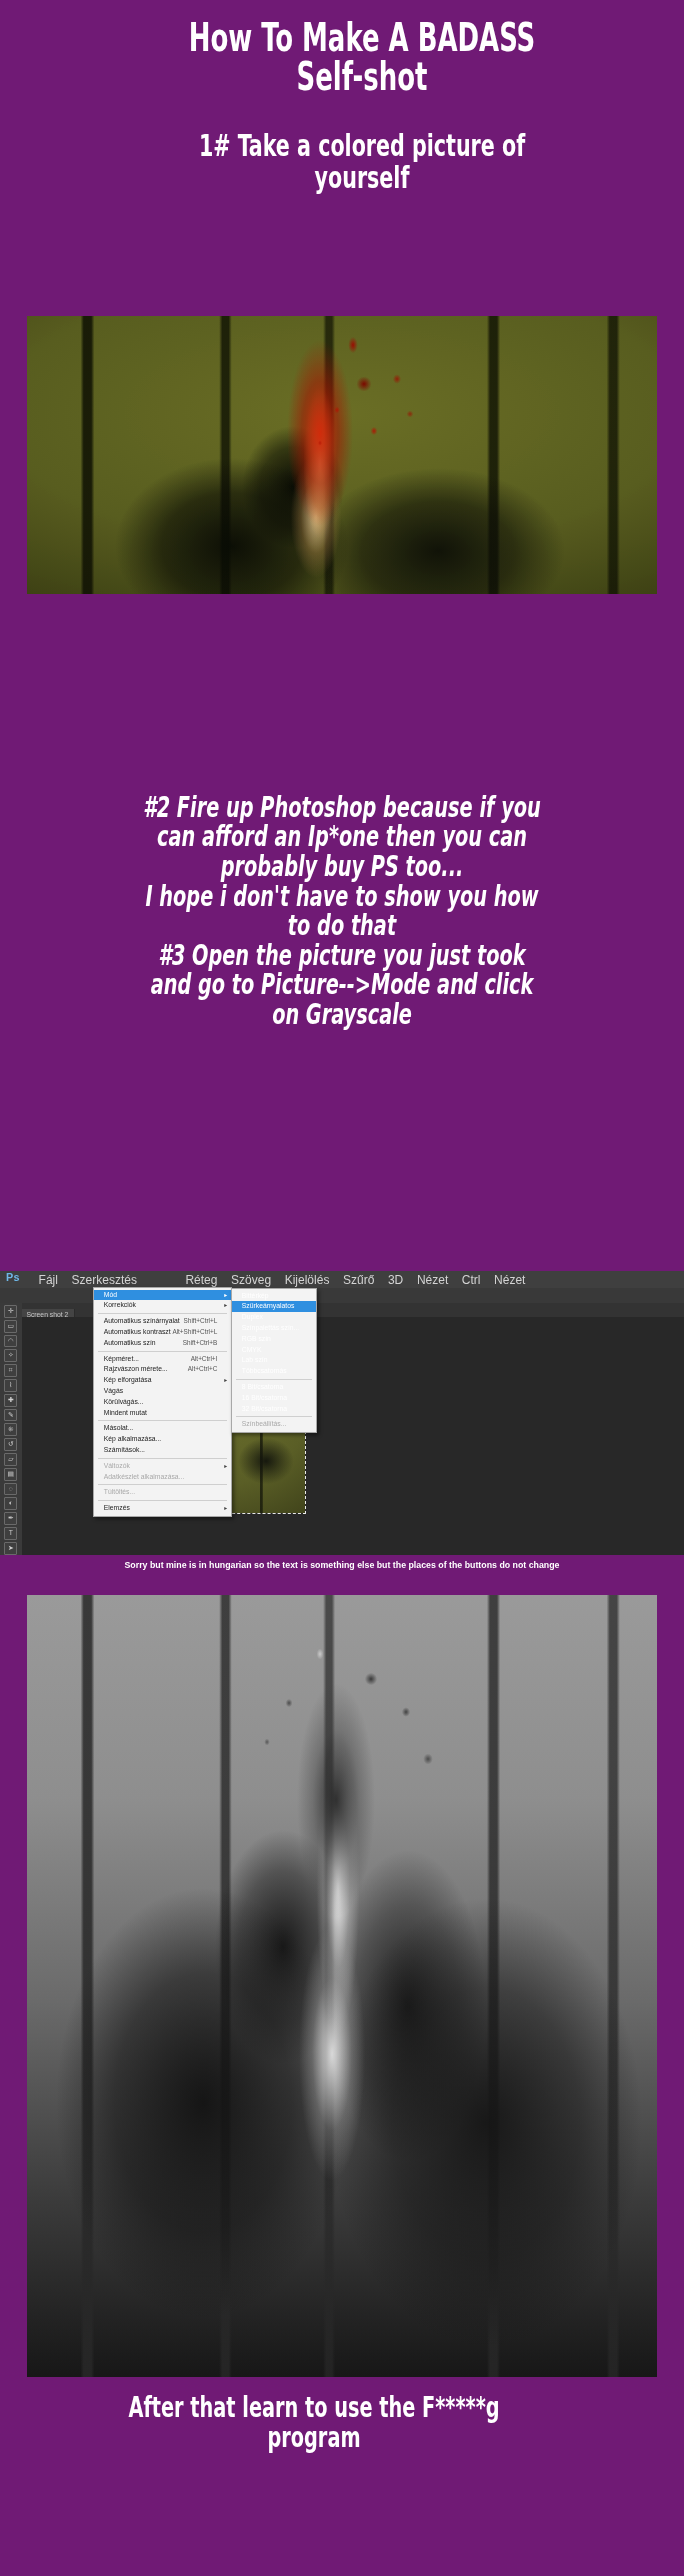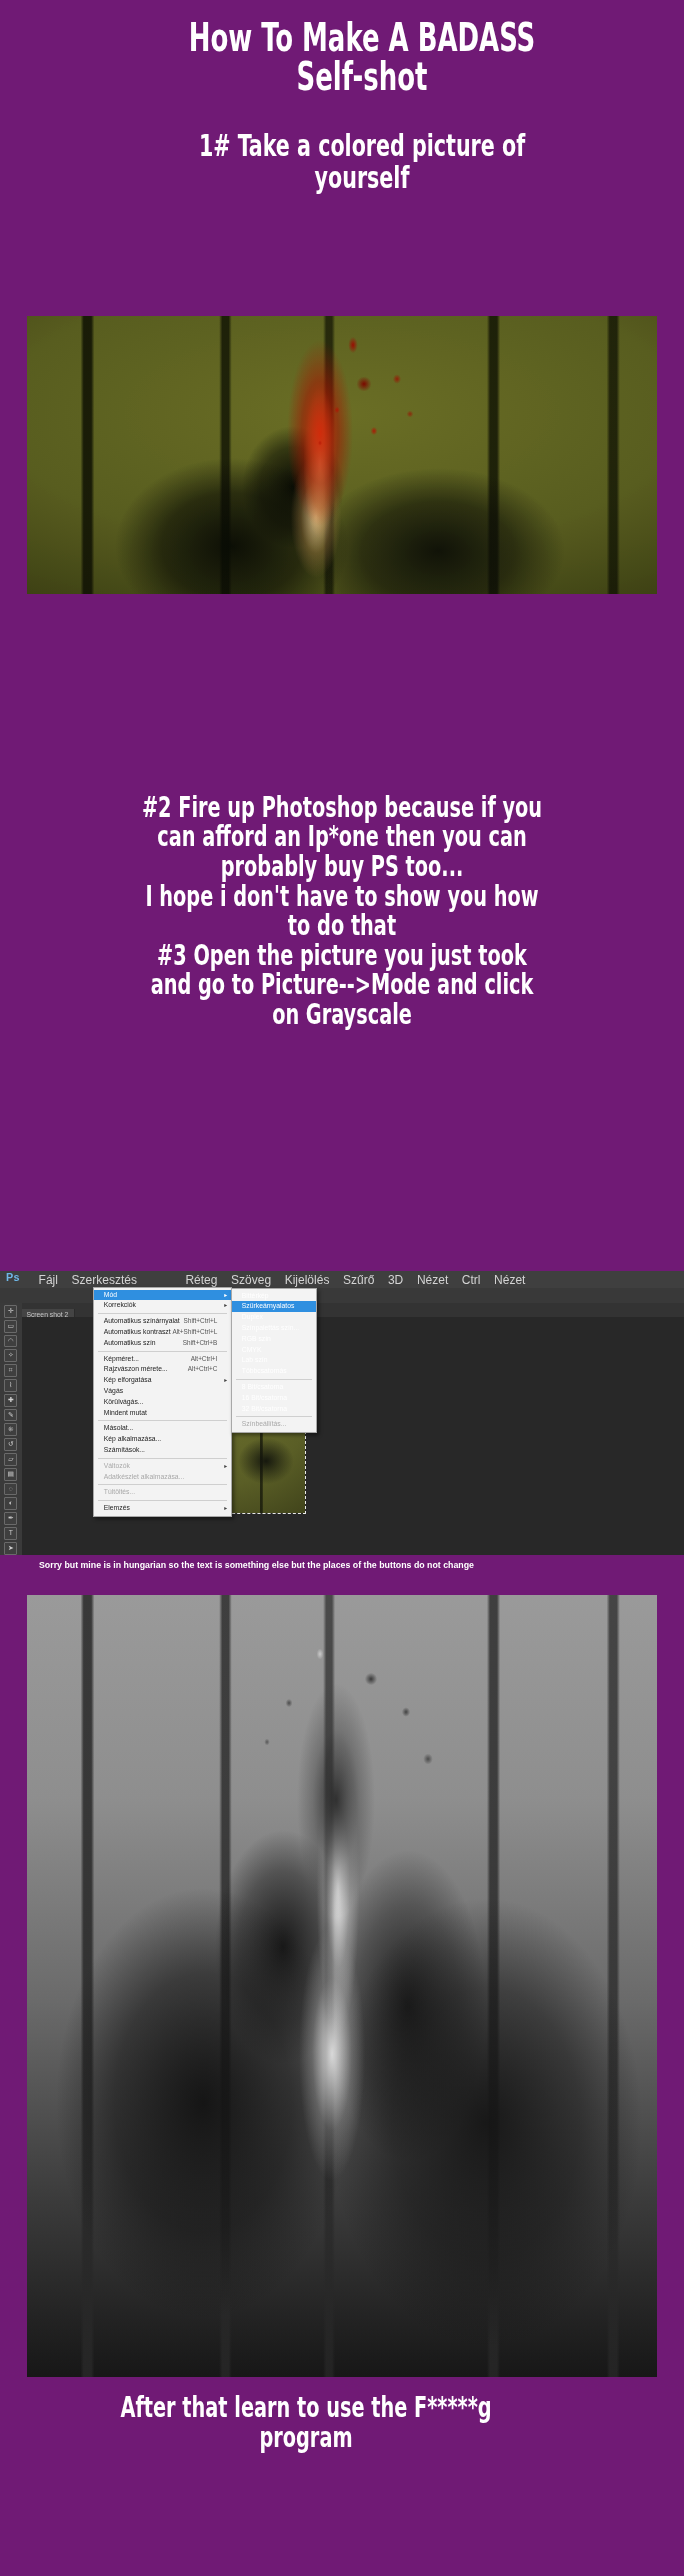--- a/index.html
+++ b/index.html
@@ -78,7 +78,7 @@
   }
 
   
-  .textblock2{position:absolute;left:0;top:787px;width:684px;}
+  .textblock2{position:absolute;left:0;top:787px;width:684px;font-style:italic;}
 
   
   .ps{

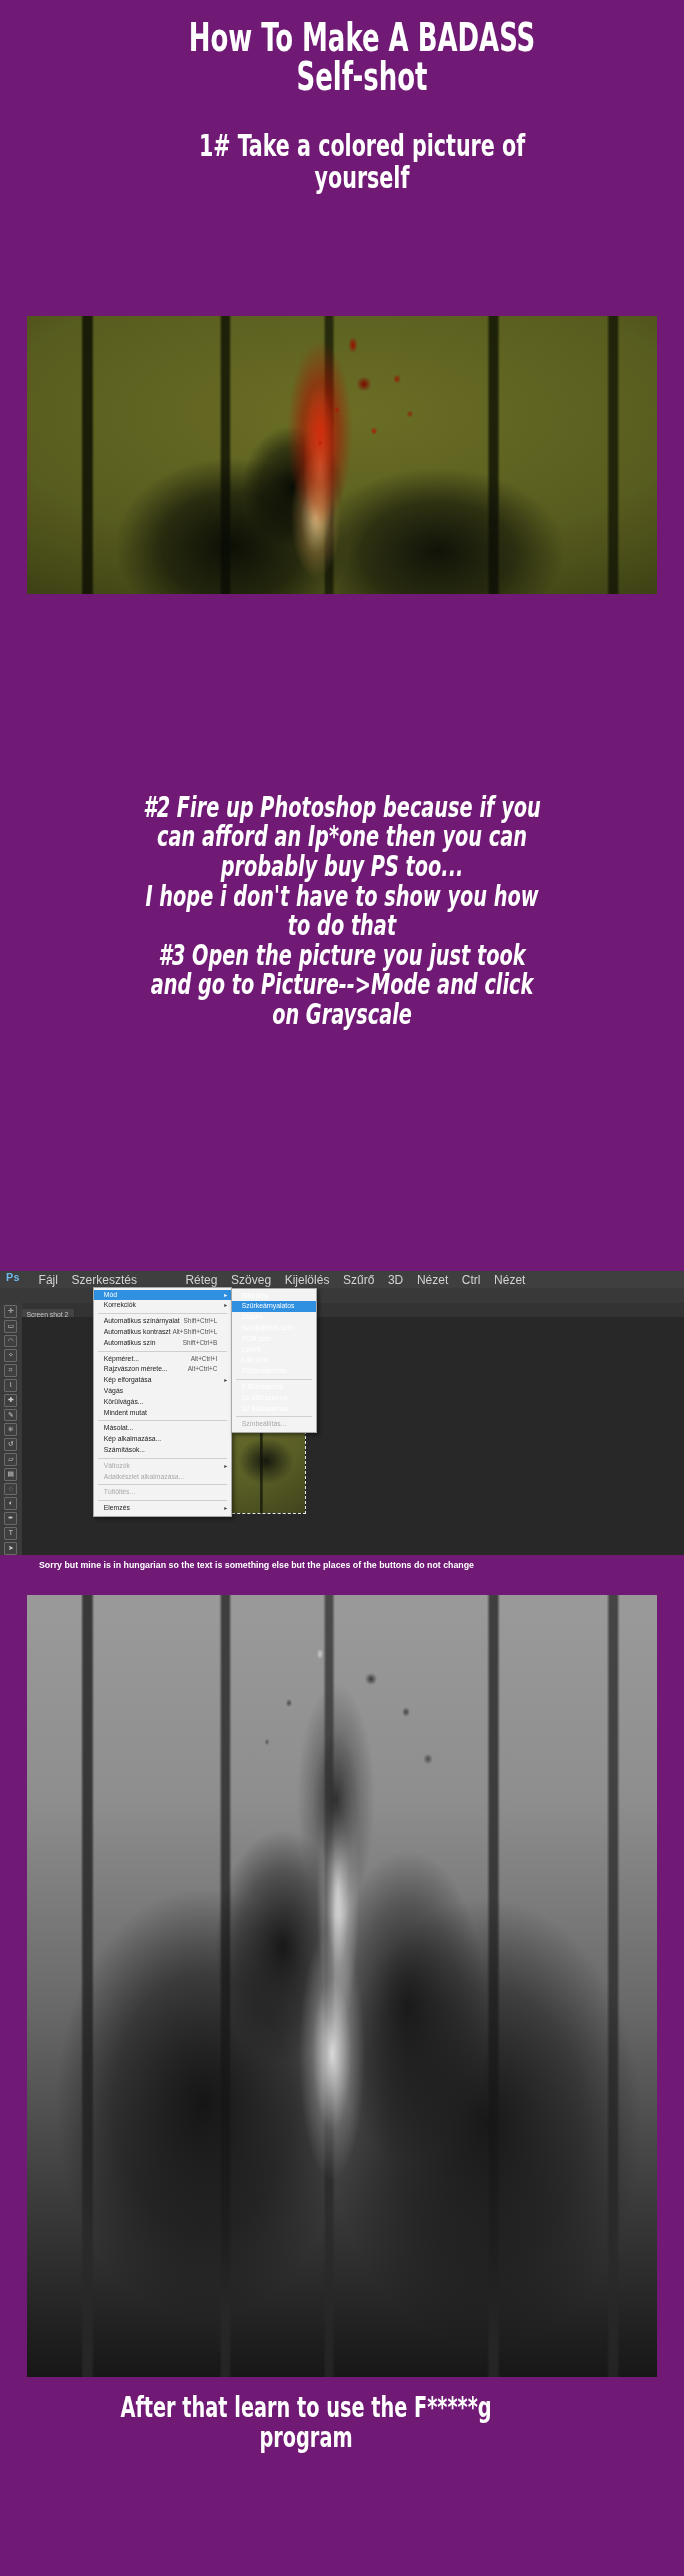--- a/index.html
+++ b/index.html
@@ -181,7 +181,7 @@
   
   .ps-caption{
     position:absolute;left:0;top:1560px;width:684px;
-    color:#fff;font-weight:bold;font-size:8.8px;line-height:11.7px;
+    text-align:center;color:#fff;font-weight:bold;font-size:8.8px;line-height:11.7px;
     font-family:"Liberation Sans Narrow","Liberation Sans",sans-serif;
     padding:0 39px;box-sizing:border-box;
   }

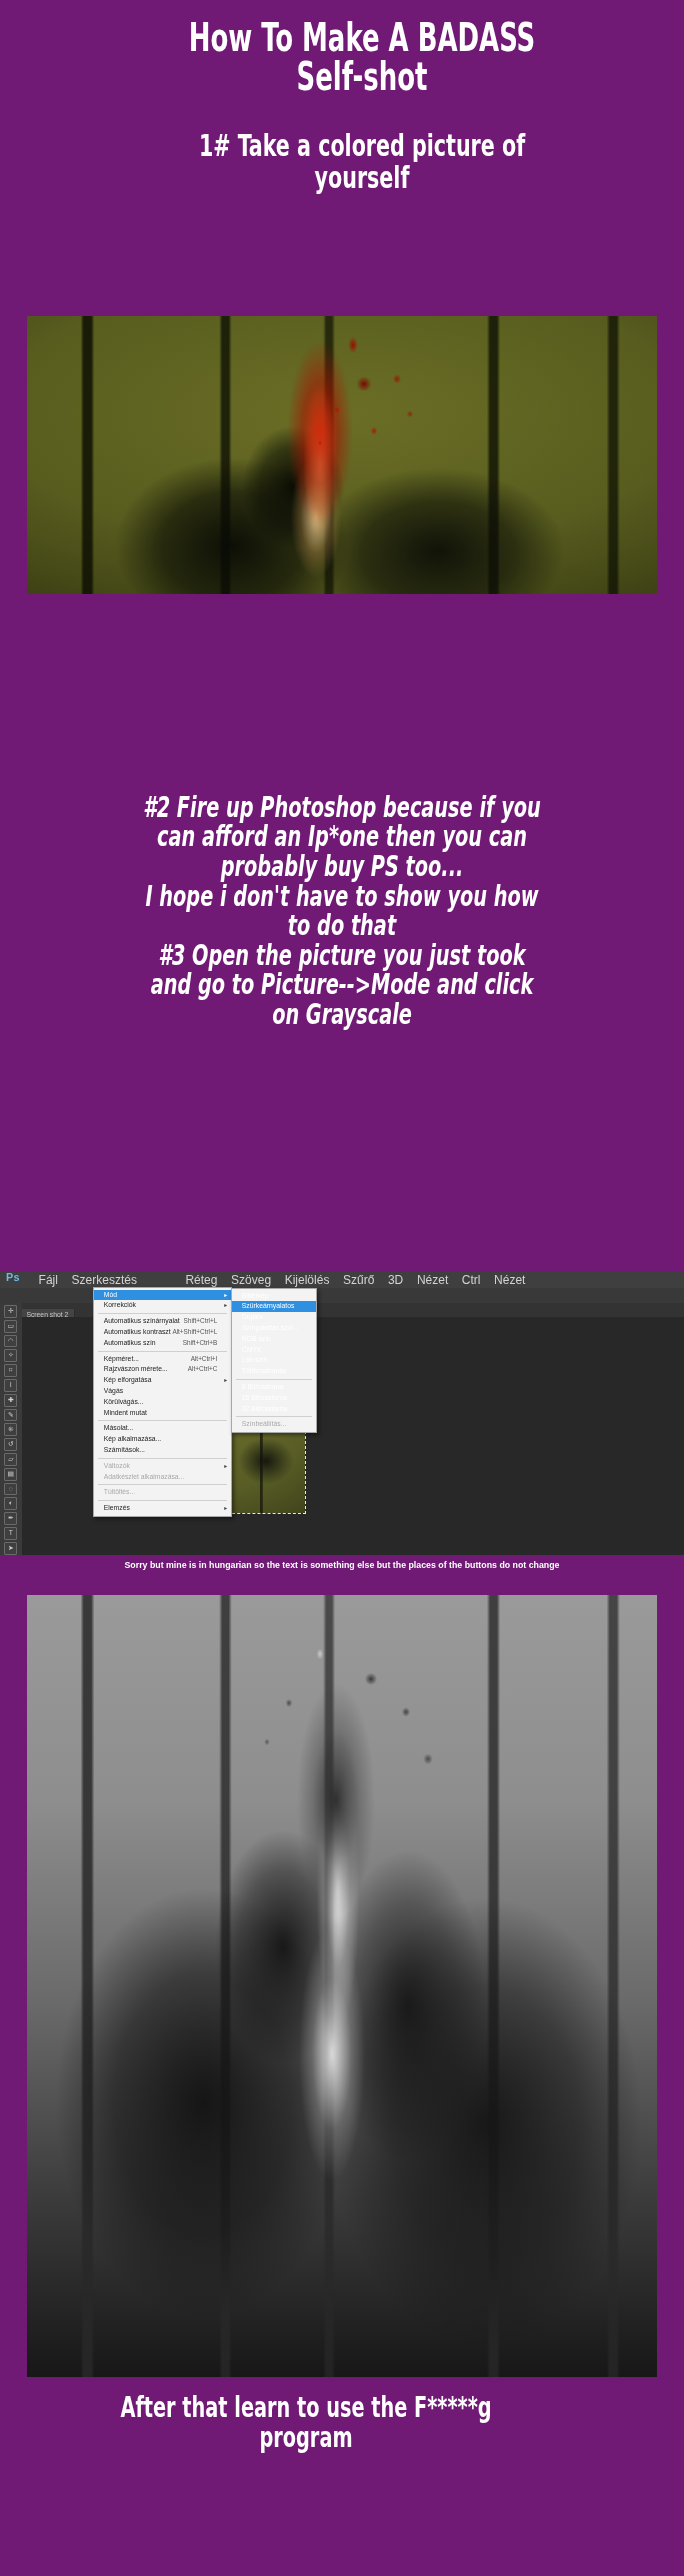--- a/index.html
+++ b/index.html
@@ -220,7 +220,7 @@
     filter:grayscale(1);
   }
 
-  .textblock3{position:absolute;left:4px;top:2393px;width:604px;}
+  .textblock3{position:absolute;left:12px;top:2393px;width:604px;}
   .t-block3{font-size:29px;}
 </style>
 </head>

